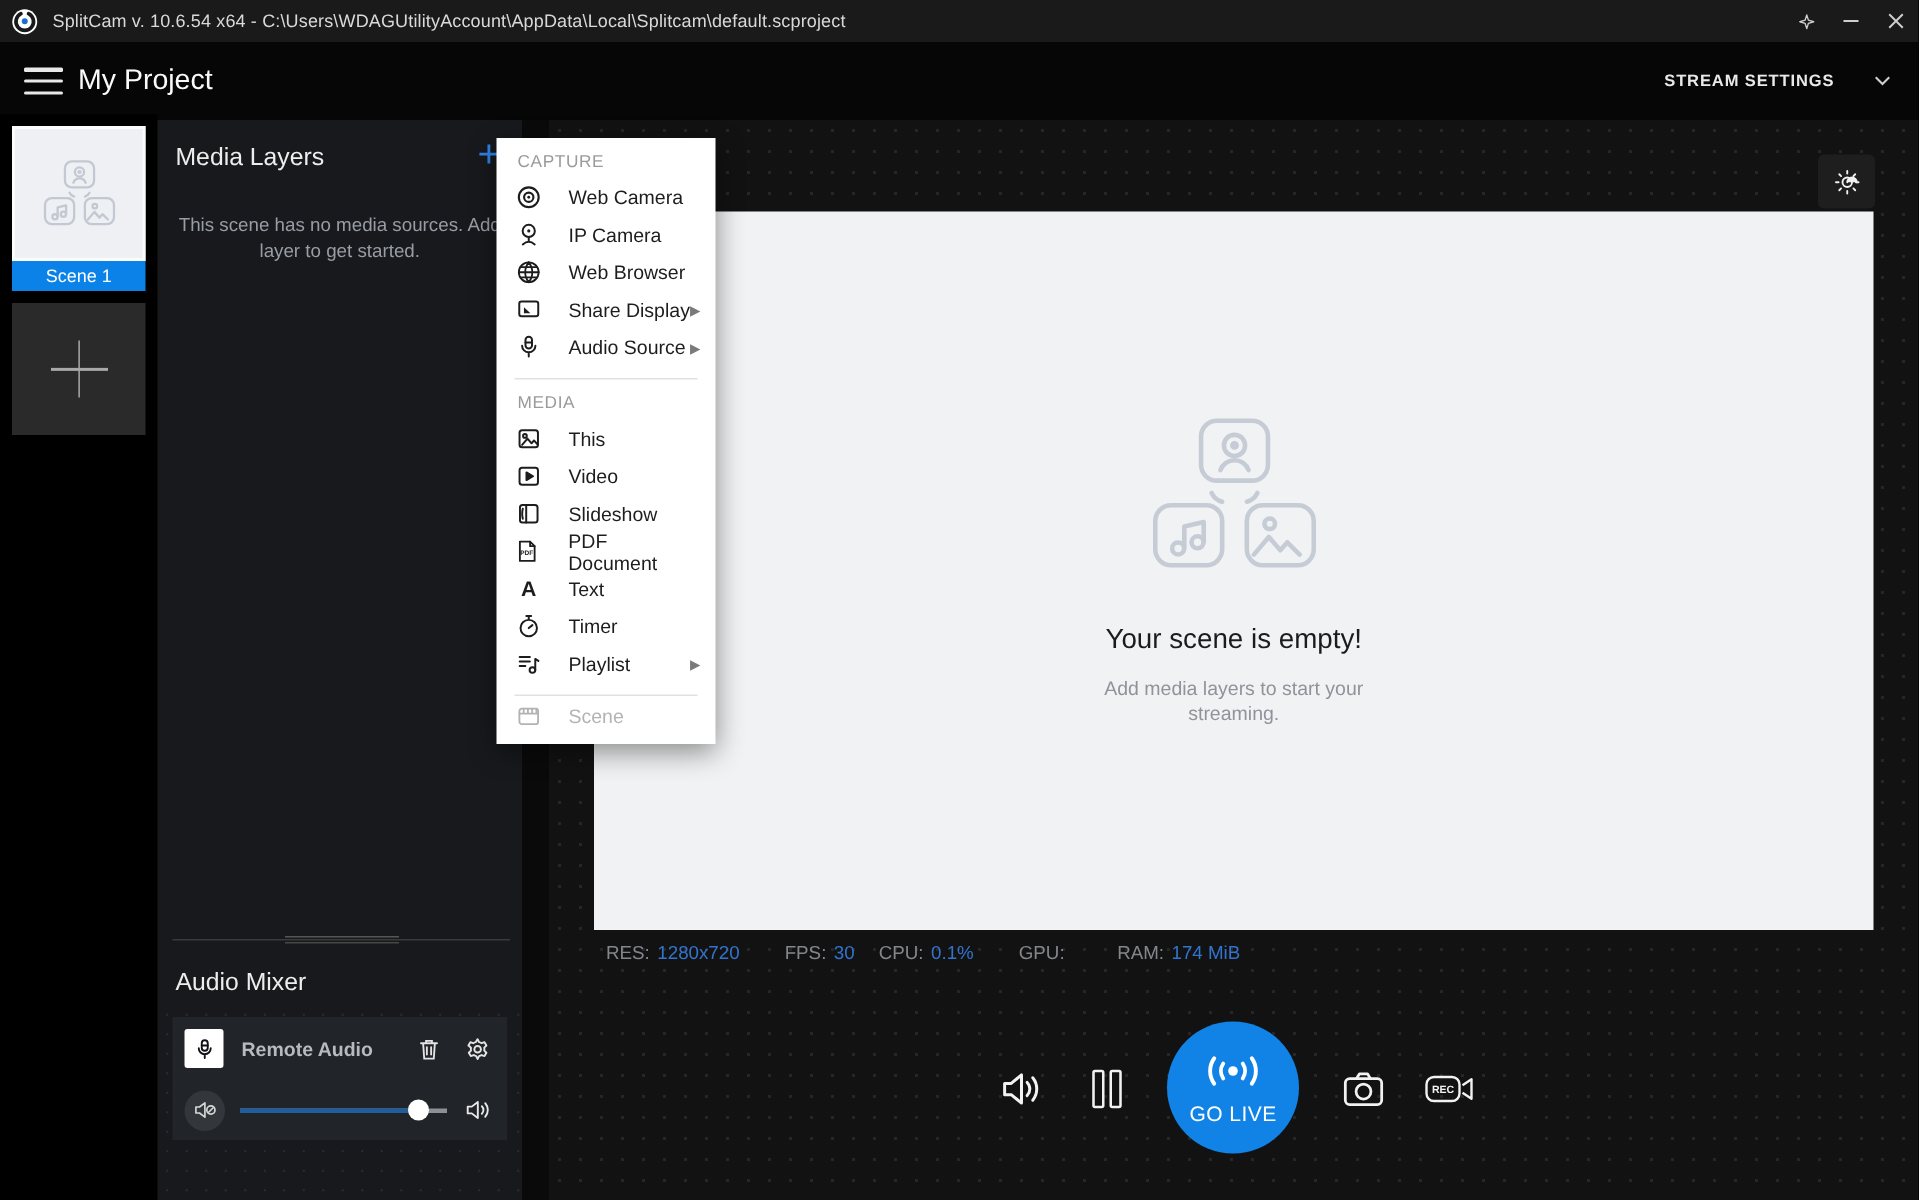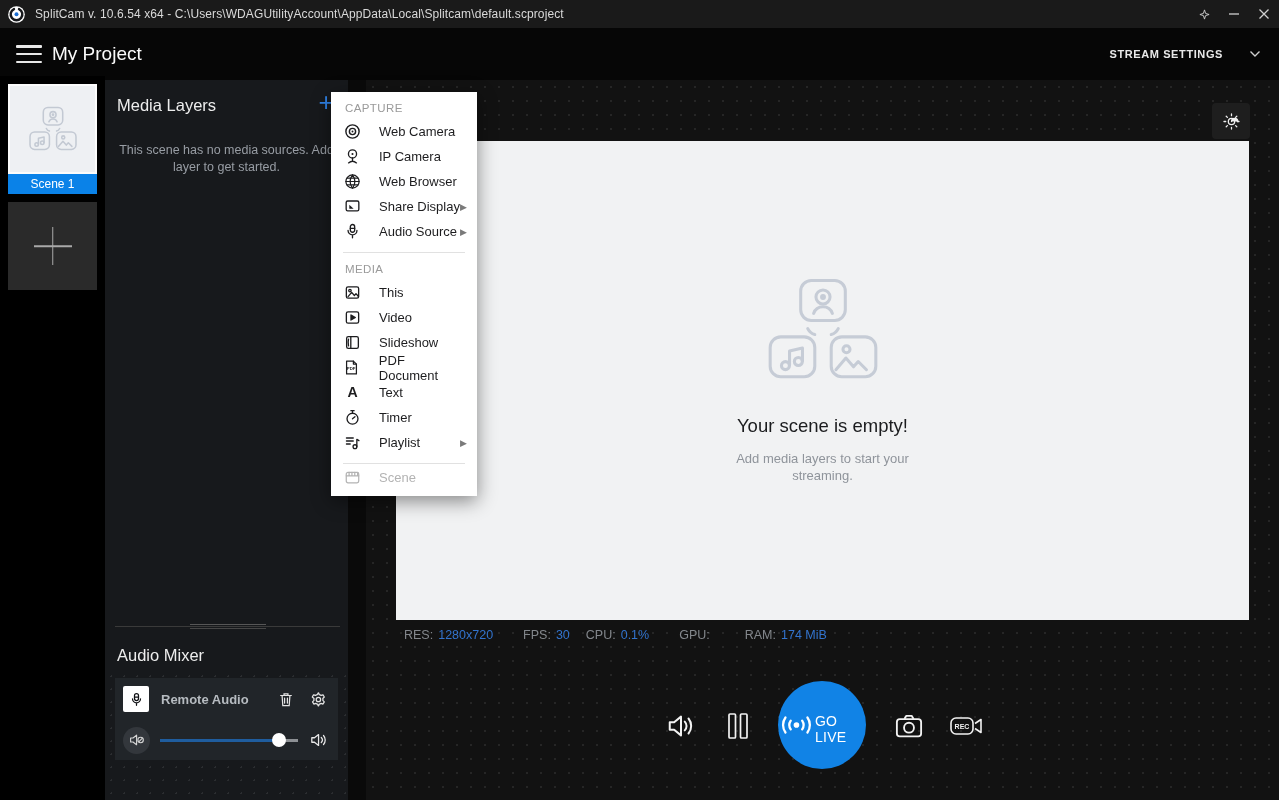--- a/index.html
+++ b/index.html
@@ -97,7 +97,7 @@
 
   .ctl { position:absolute; color:#f2f2f2; cursor:pointer; }
   .go-live { position:absolute; left:412px; top:601px; width:88px; height:88px; border-radius:50%;
-    background:#1183e6; display:flex; align-items:center; justify-content:center;
+    background:#1183e6; display:flex; flex-direction:column; align-items:center; justify-content:center;
     cursor:pointer; }
   .go-live .gl-label { margin-top:7px; color:#fff; font-size:14px; font-weight:400; letter-spacing:.3px; }
 

